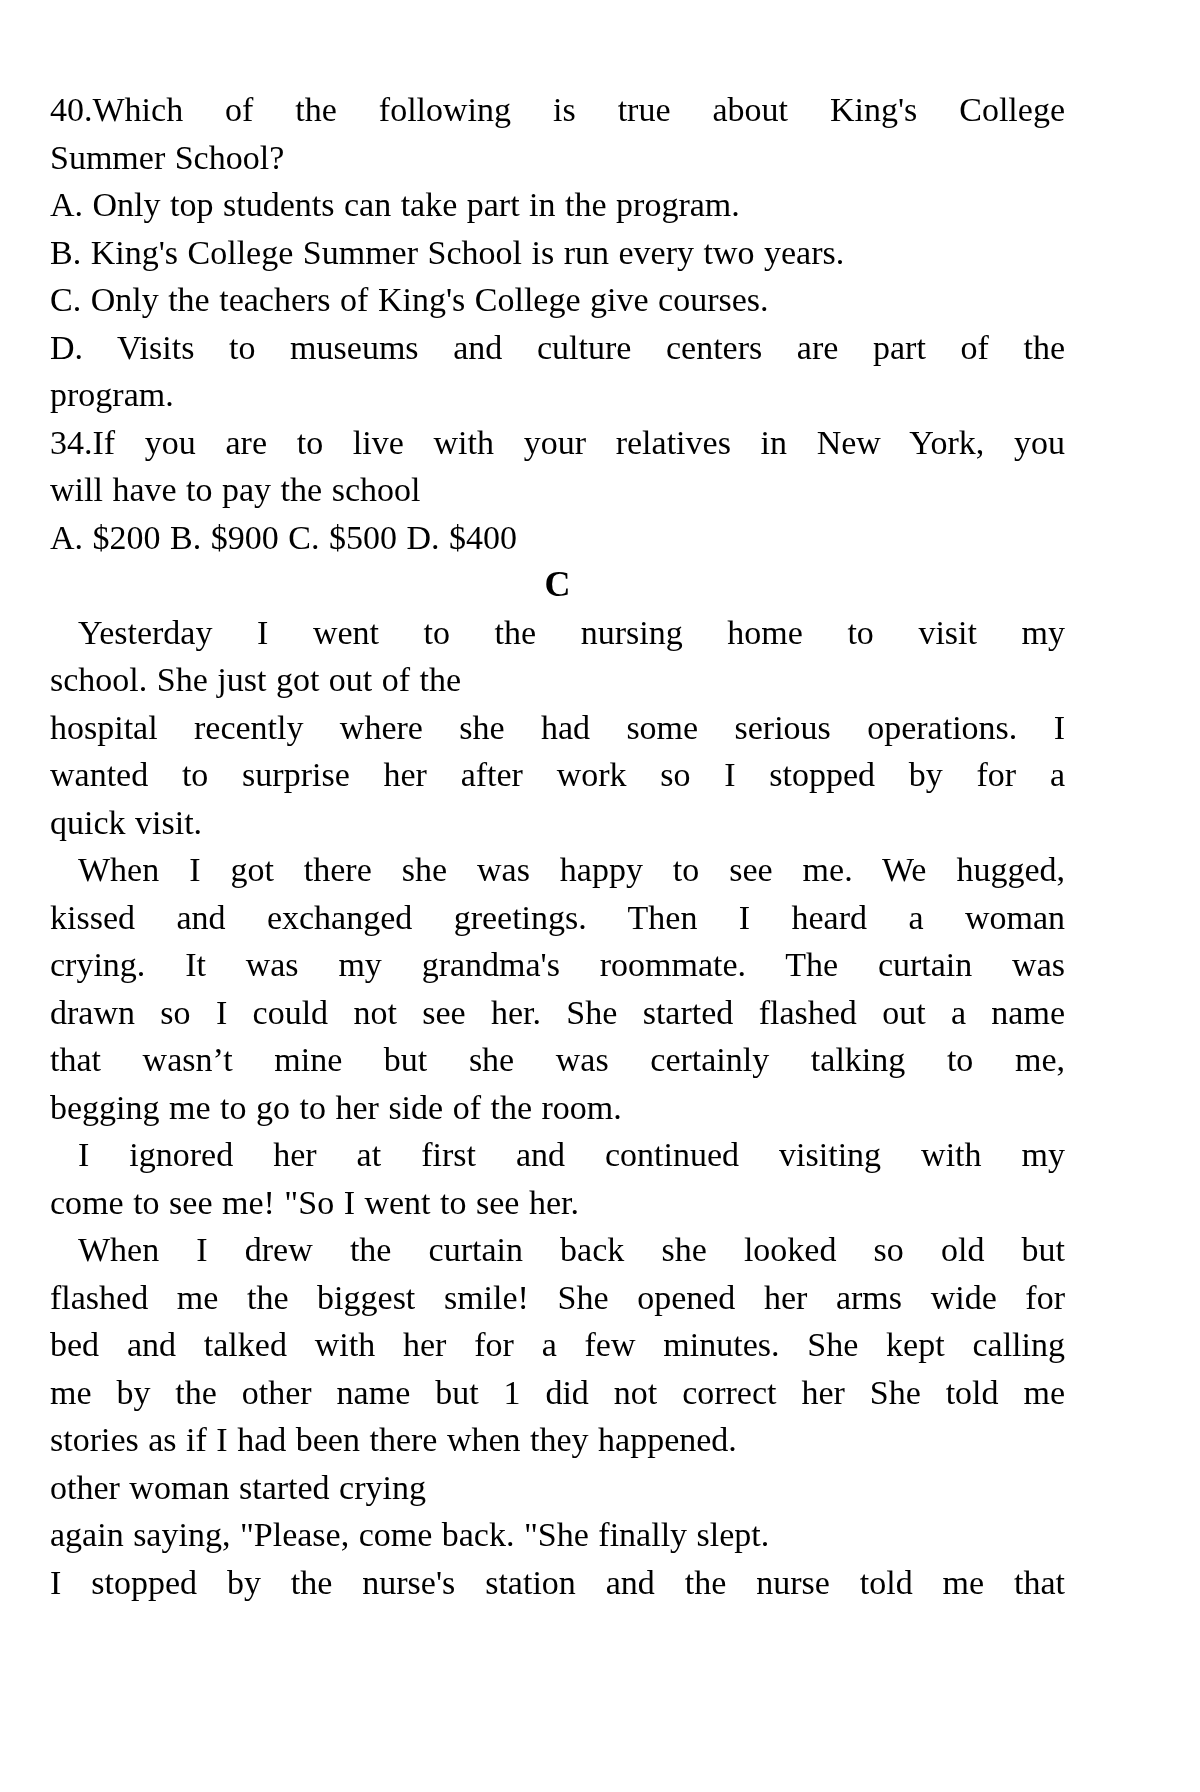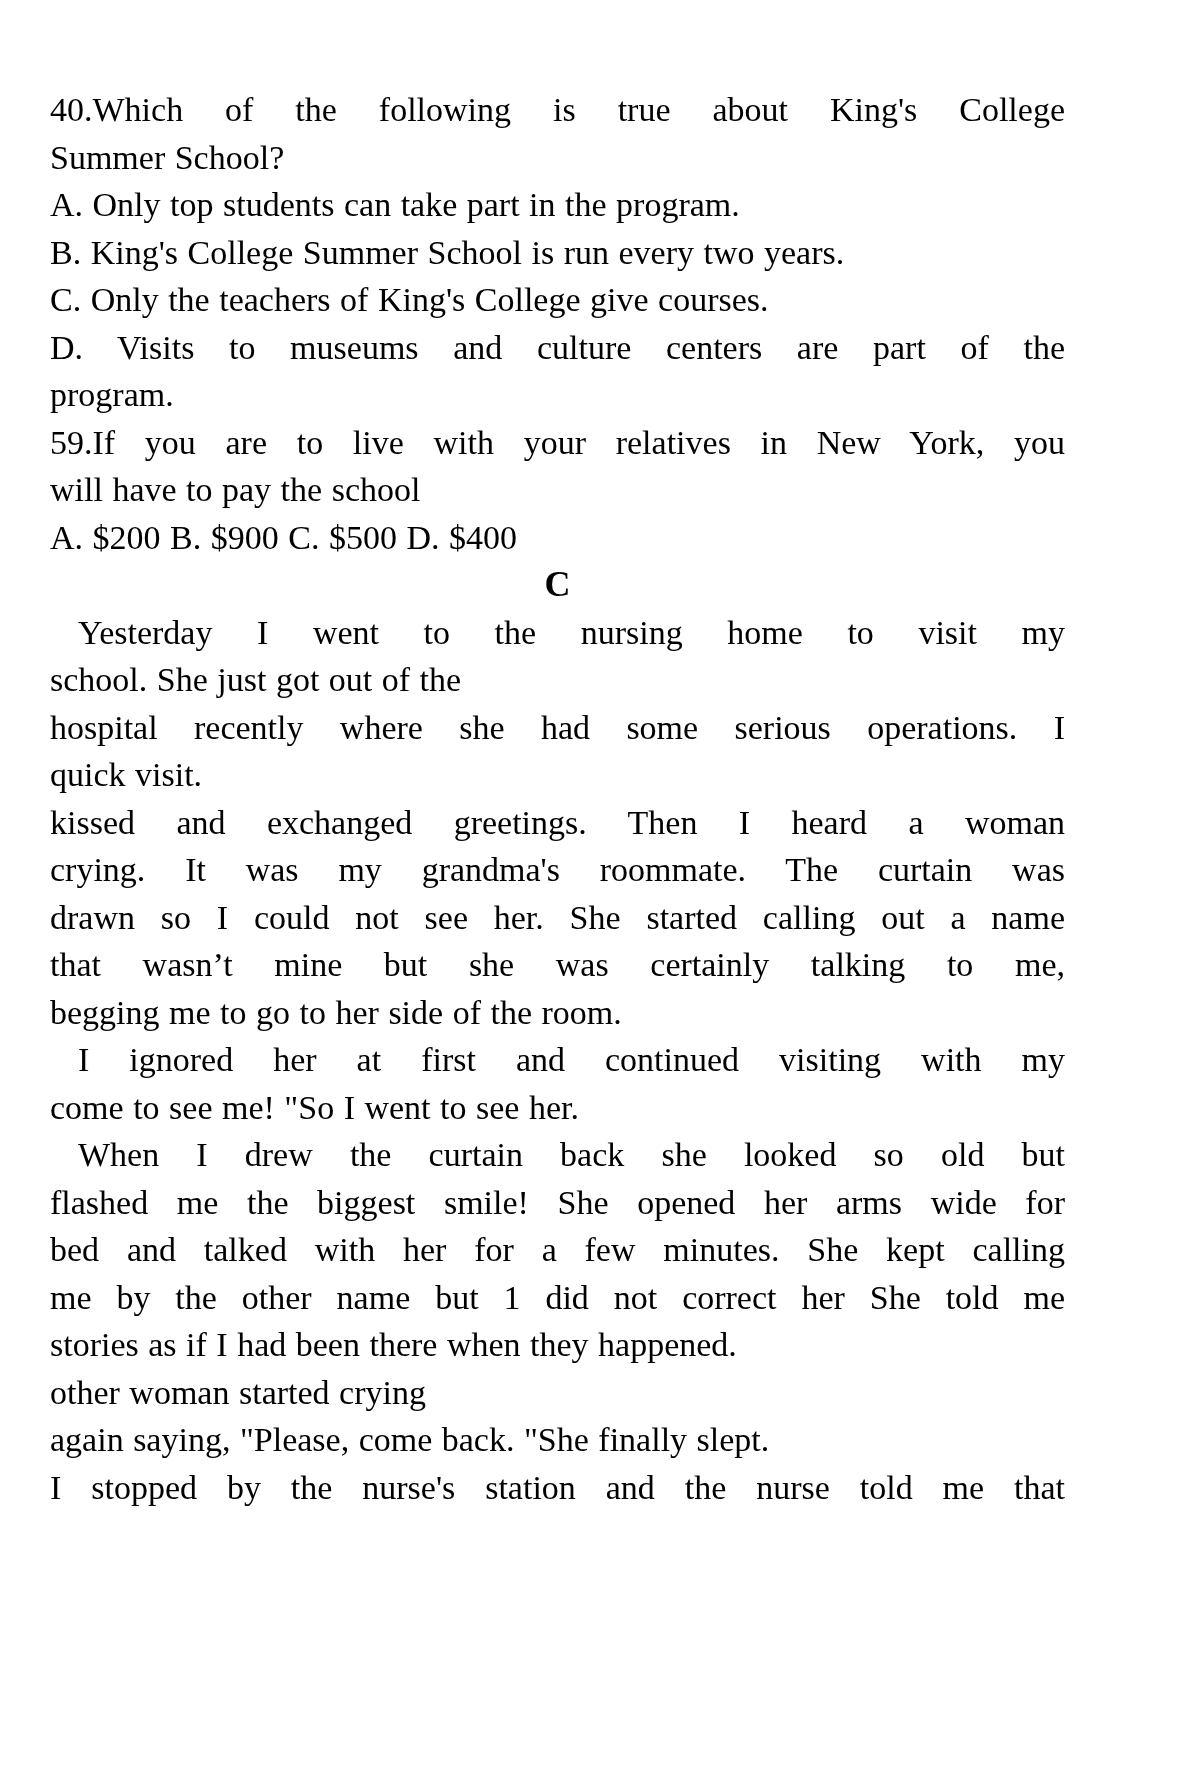--- a/index.html
+++ b/index.html
@@ -56,7 +56,7 @@
       <div class="line">C. Only the teachers of King's College give courses.</div>
       <div class="line j">D. Visits to museums and culture centers are part of the</div>
       <div class="line">program.</div>
-      <div class="line j">59.If you are to live with your relatives in New York, you</div>
+      <div class="line j">34.If you are to live with your relatives in New York, you</div>
       <div class="line">will have to pay the school</div>
       <div class="line">A. $200 B. $900 C. $500 D. $400</div>
       <div class="line c">C</div>

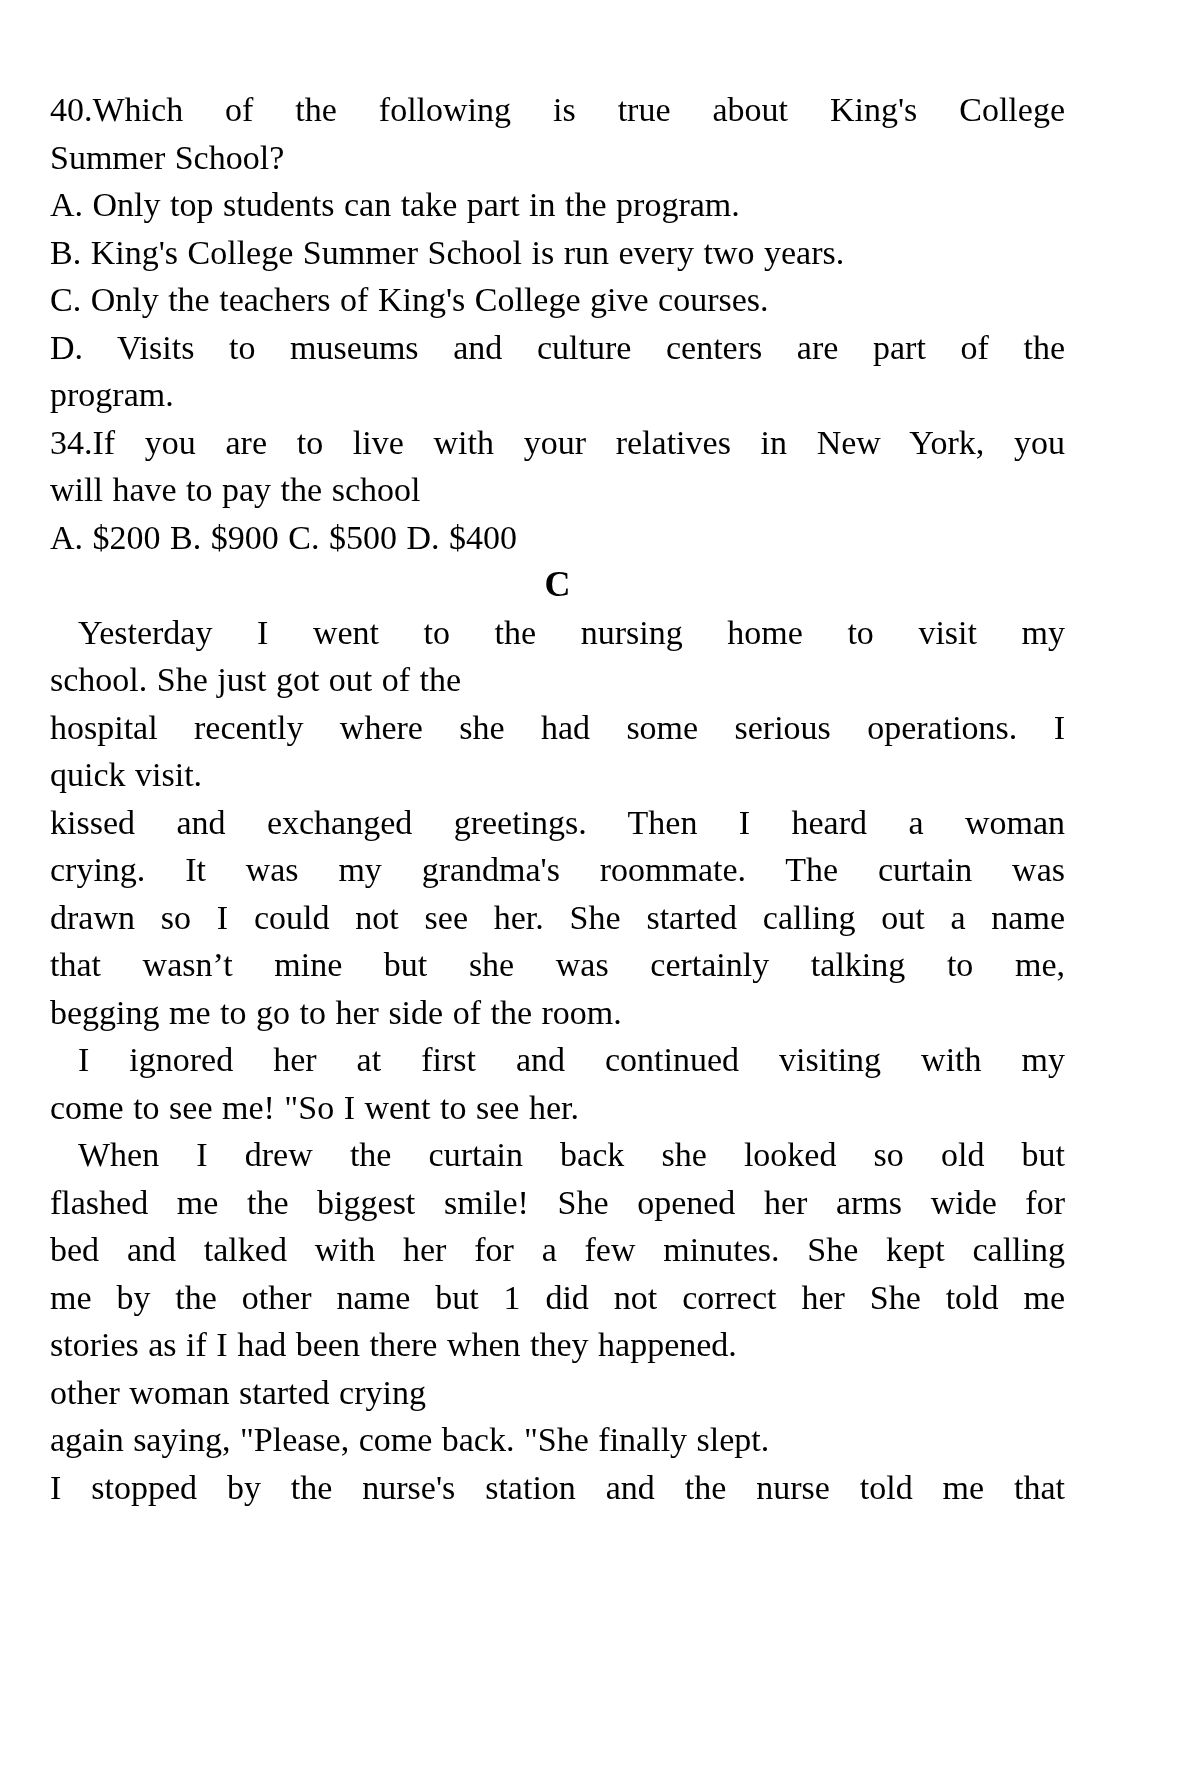--- a/index.html
+++ b/index.html
@@ -63,6 +63,7 @@
       <div class="line j i">Yesterday I went to the nursing home to visit my</div>
       <div class="line">school. She just got out of the</div>
       <div class="line j">hospital recently where she had some serious operations. I</div>
+      <div class="line j">wanted to surprise her after work so I stopped by for a</div>
       <div class="line">quick visit.</div>
       <div class="line j">kissed and exchanged greetings. Then I heard a woman</div>
       <div class="line j">crying. It was my grandma's roommate. The curtain was</div>

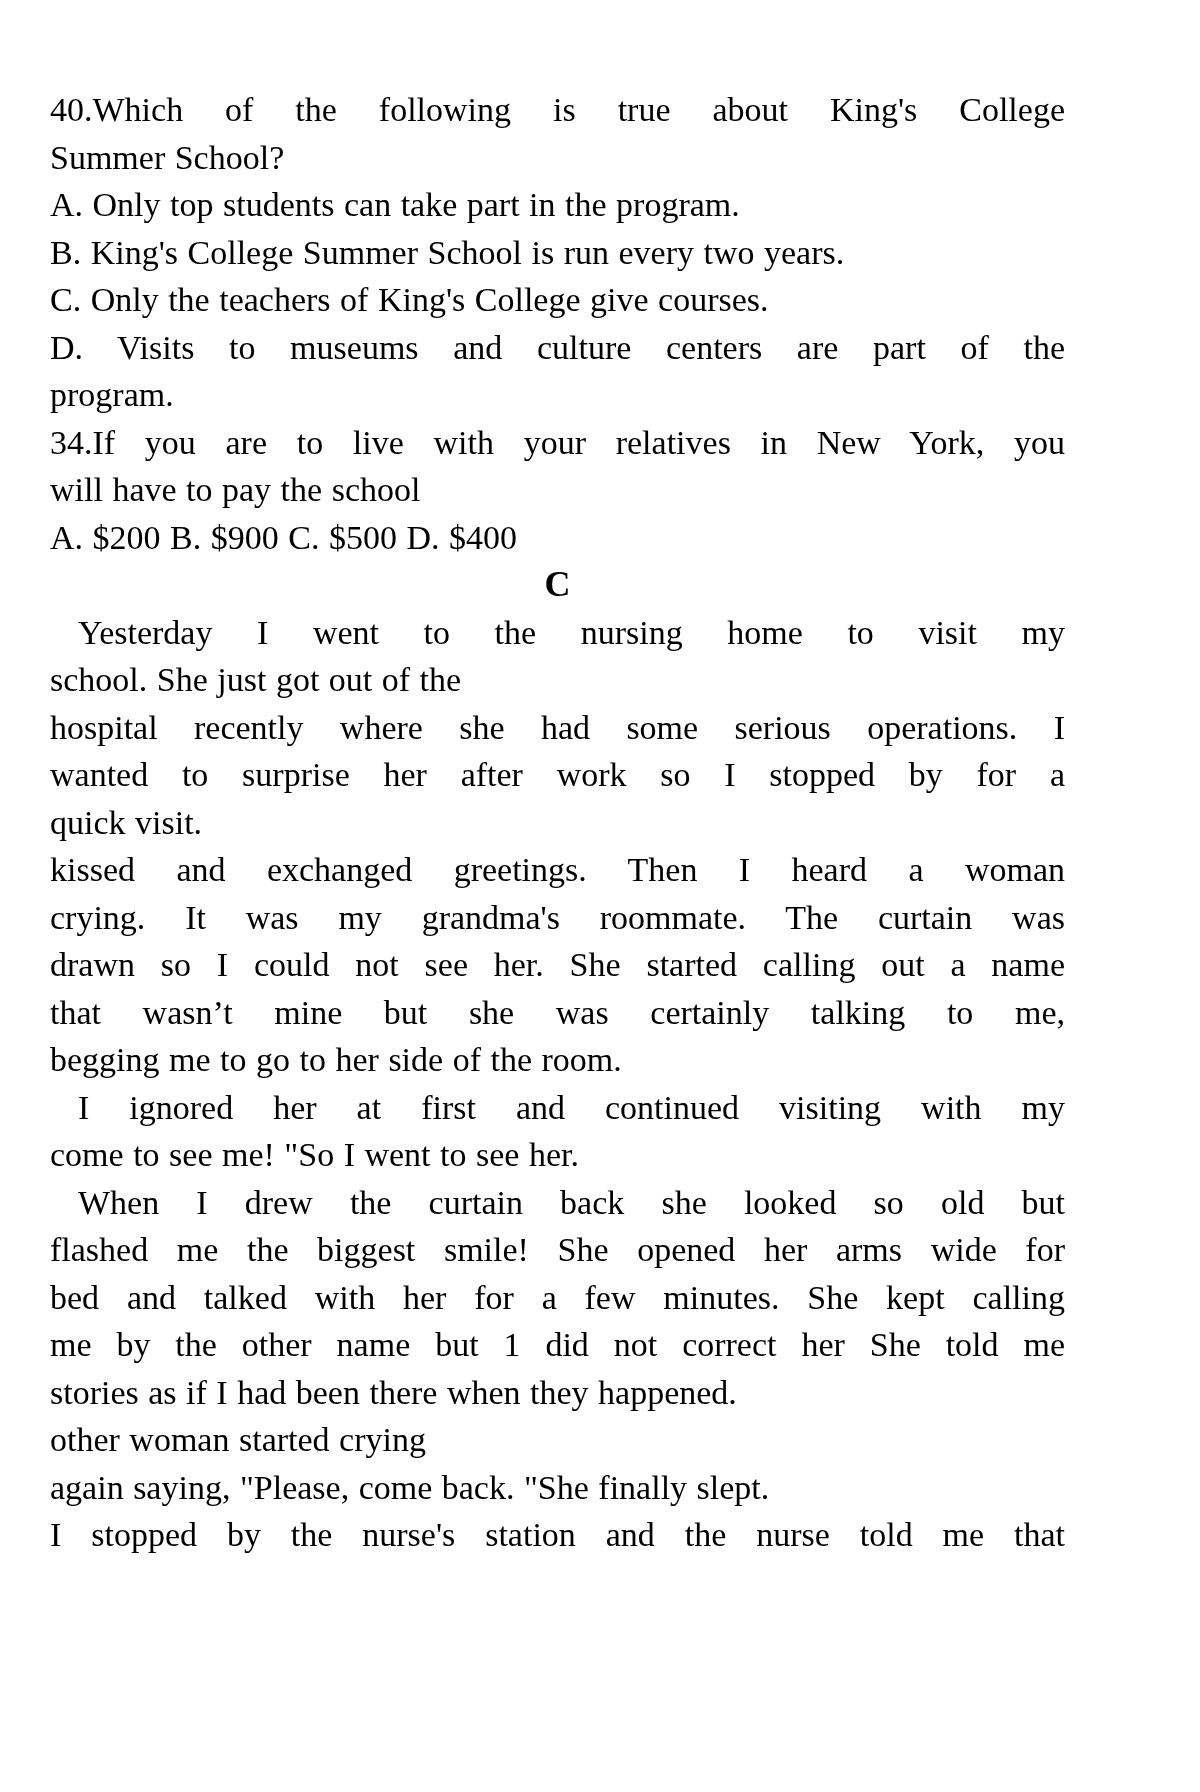--- a/index.html
+++ b/index.html
@@ -65,6 +65,7 @@
       <div class="line j">hospital recently where she had some serious operations. I</div>
       <div class="line j">wanted to surprise her after work so I stopped by for a</div>
       <div class="line">quick visit.</div>
+      <div class="line j i">When I got there she was happy to see me. We hugged,</div>
       <div class="line j">kissed and exchanged greetings. Then I heard a woman</div>
       <div class="line j">crying. It was my grandma's roommate. The curtain was</div>
       <div class="line j">drawn so I could not see her. She started calling out a name</div>

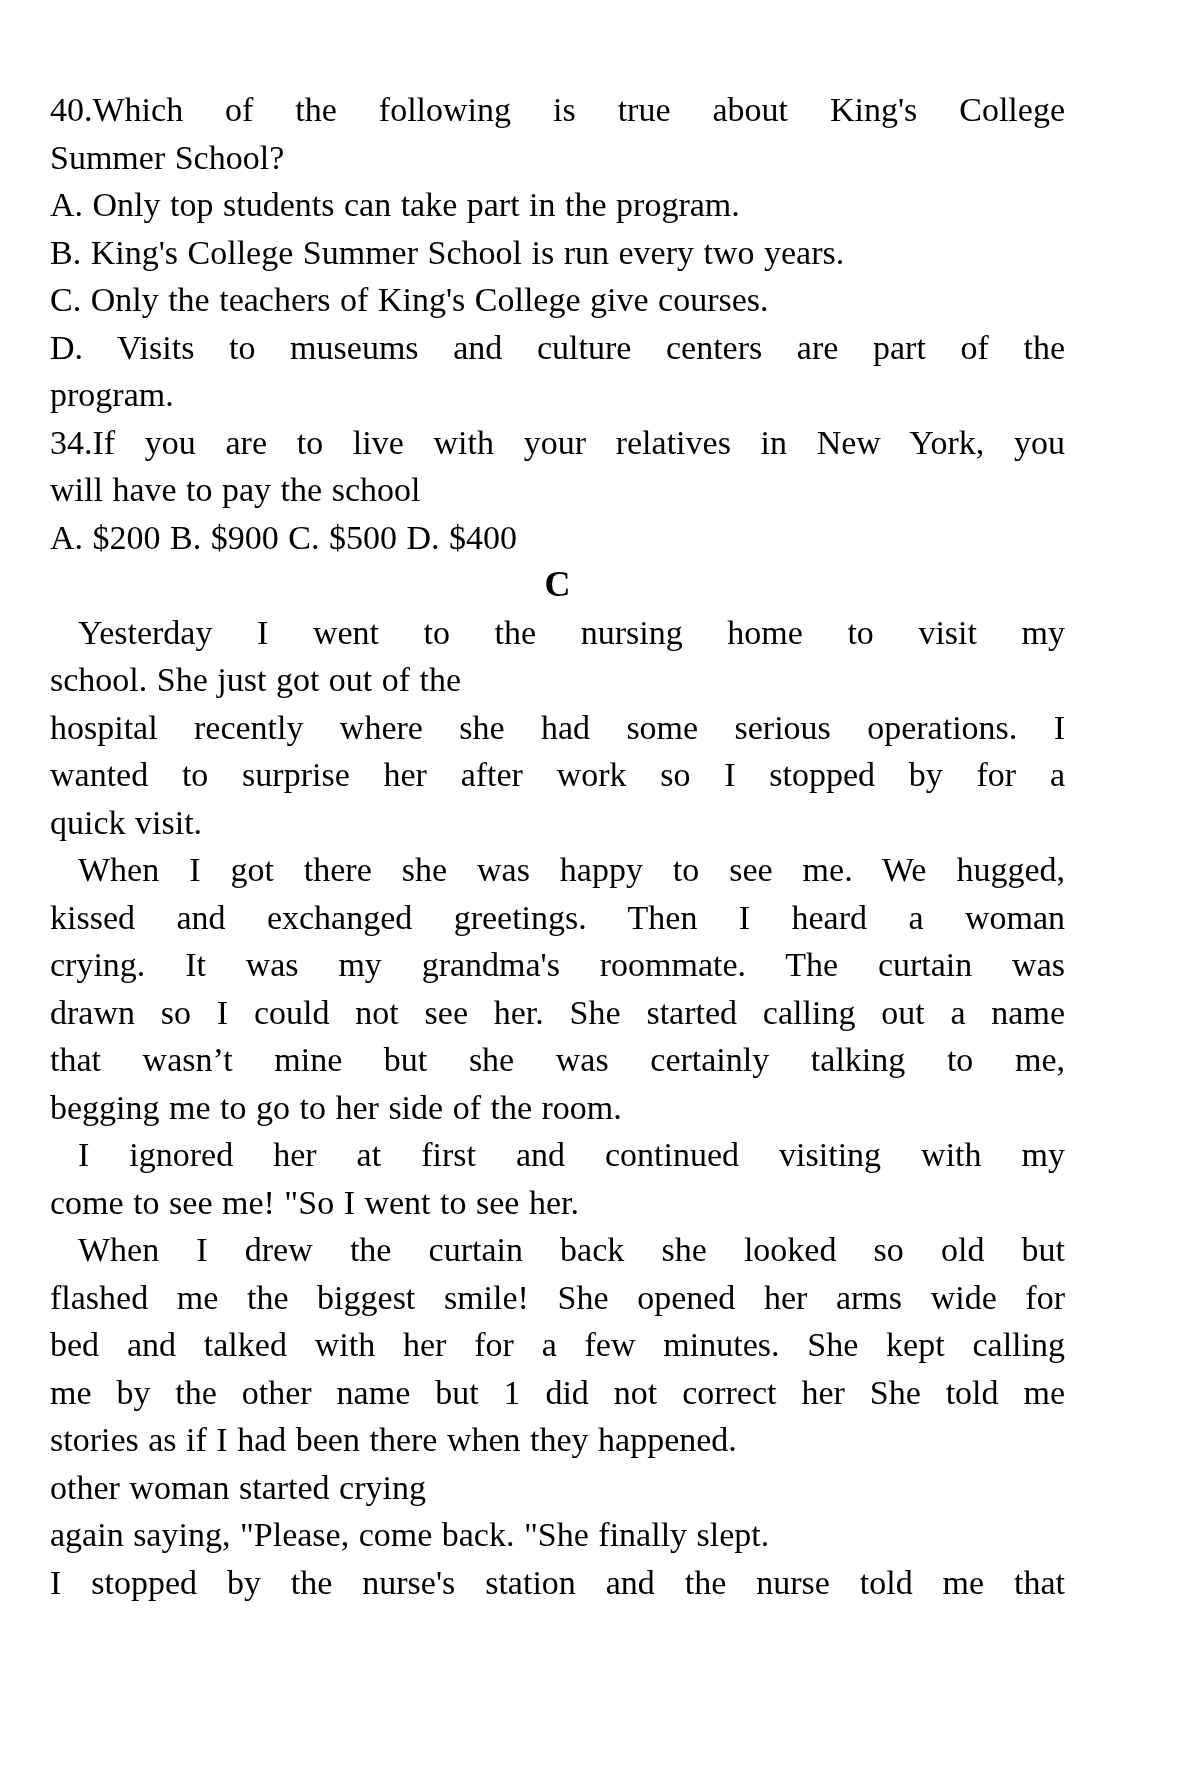--- a/index.html
+++ b/index.html
@@ -68,7 +68,7 @@
       <div class="line j i">When I got there she was happy to see me. We hugged,</div>
       <div class="line j">kissed and exchanged greetings. Then I heard a woman</div>
       <div class="line j">crying. It was my grandma's roommate. The curtain was</div>
-      <div class="line j">drawn so I could not see her. She started calling out a name</div>
+      <div class="line j">drawn so I could not see her. She started flashed out a name</div>
       <div class="line j">that wasn’t mine but she was certainly talking to me,</div>
       <div class="line">begging me to go to her side of the room.</div>
       <div class="line j i">I ignored her at first and continued visiting with my</div>

